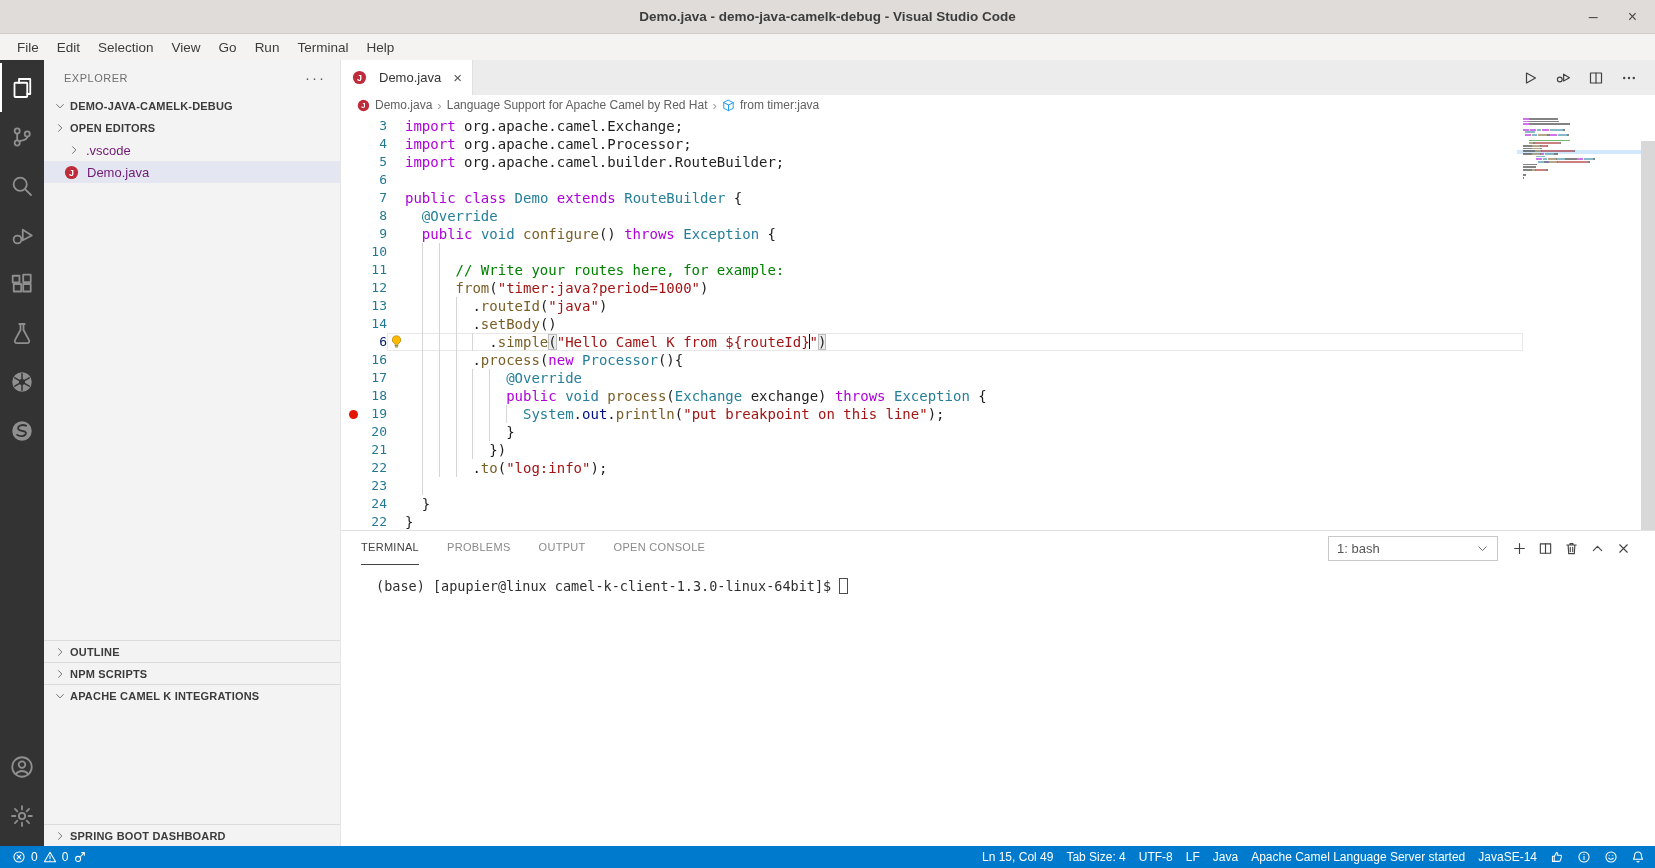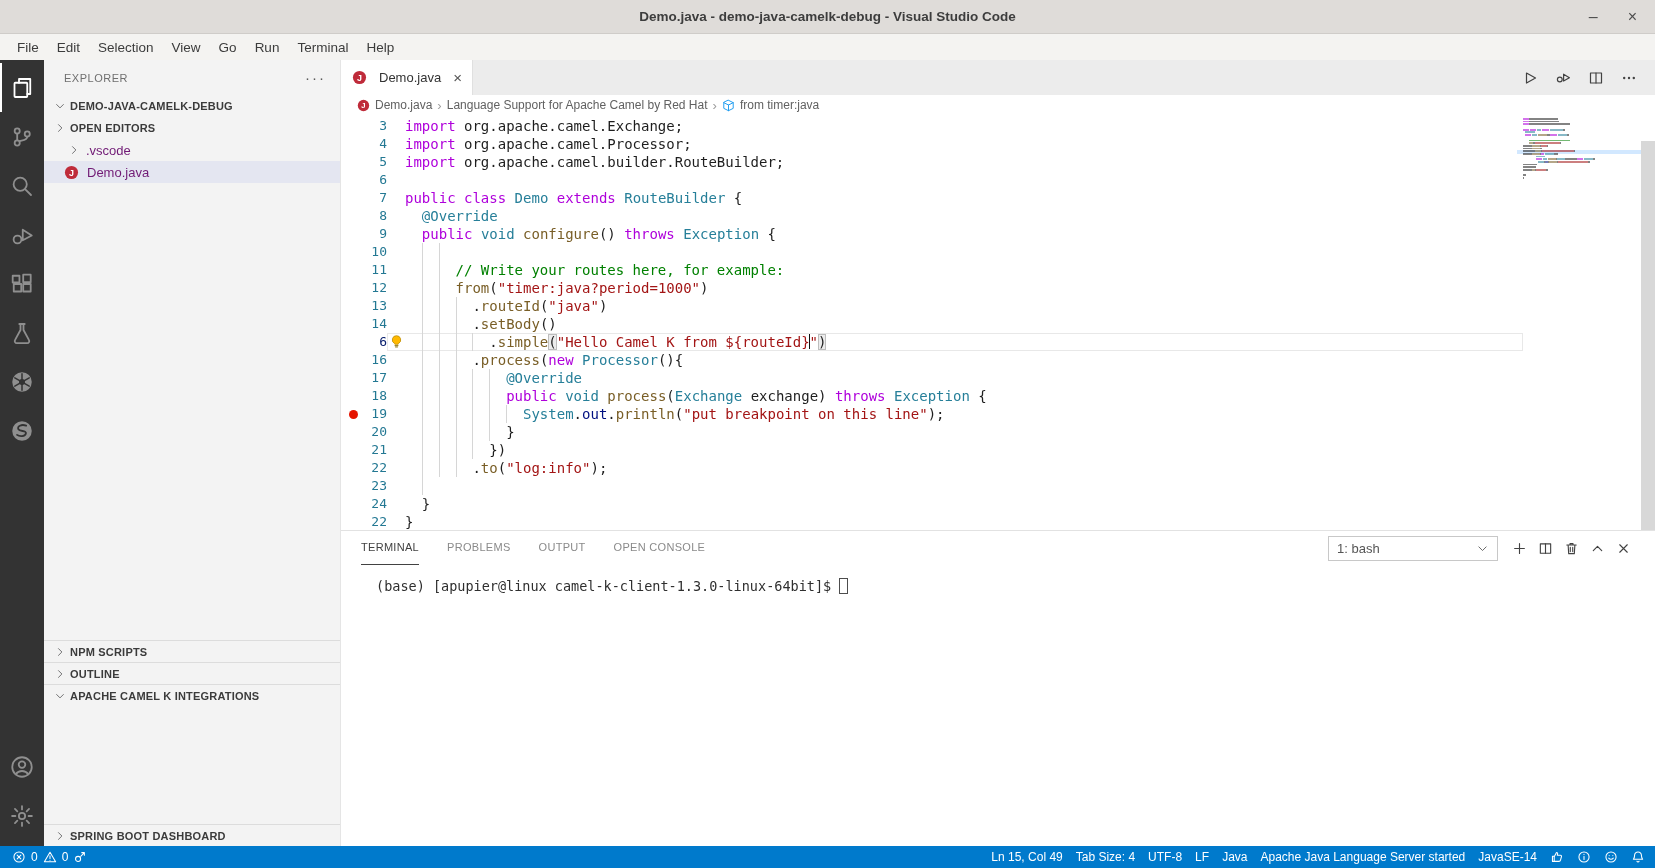--- a/index.html
+++ b/index.html
@@ -256,15 +256,15 @@
               <path d="M6 3.5L10.5 8 6 12.5"></path>
             </svg>
           </span>
+        <span>OUTLINE</span>
+      </div>
+      <div class="sb-row pane-head bordered">
+        <span class="chev">
+            <svg viewBox="0 0 16 16" fill="none" stroke="currentColor" stroke-width="1.2" stroke-linecap="round" stroke-linejoin="round">
+              <path d="M6 3.5L10.5 8 6 12.5"></path>
+            </svg>
+          </span>
         <span>NPM SCRIPTS</span>
-      </div>
-      <div class="sb-row pane-head bordered">
-        <span class="chev">
-            <svg viewBox="0 0 16 16" fill="none" stroke="currentColor" stroke-width="1.2" stroke-linecap="round" stroke-linejoin="round">
-              <path d="M6 3.5L10.5 8 6 12.5"></path>
-            </svg>
-          </span>
-        <span>OUTLINE</span>
       </div>
       <div class="sb-row pane-head bordered">
         <span class="chev">

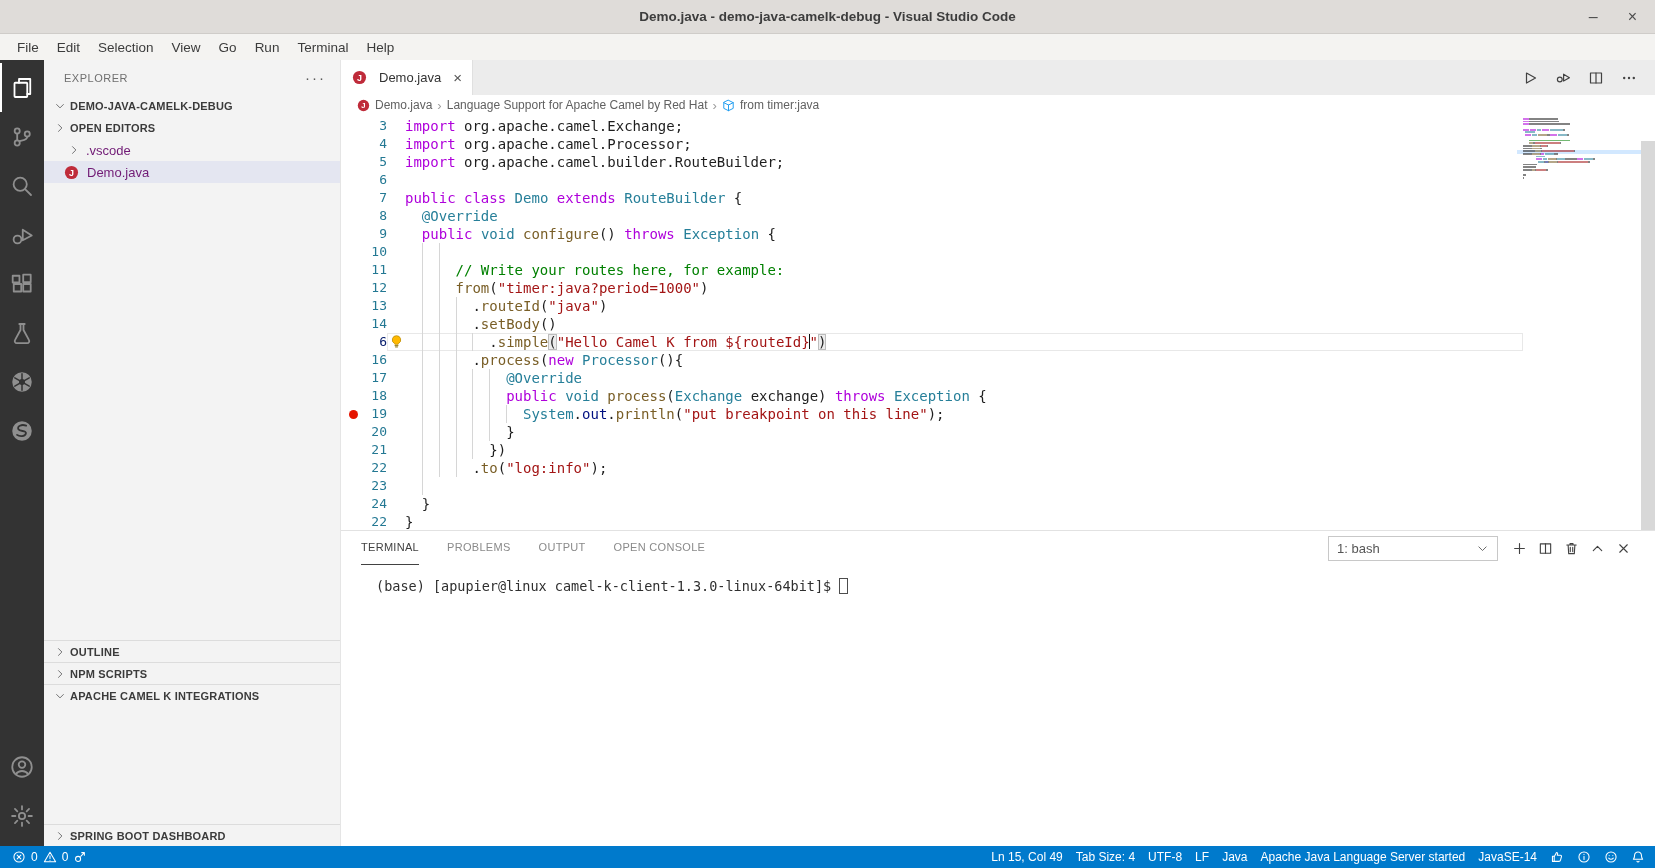--- a/index.html
+++ b/index.html
@@ -487,7 +487,7 @@
         <div class="st-item">UTF-8</div>
         <div class="st-item">LF</div>
         <div class="st-item">Java</div>
-        <div class="st-item">Apache Java Language Server started</div>
+        <div class="st-item">Apache Camel Language Server started</div>
         <div class="st-item">JavaSE-14</div>
         <div class="st-item">
           <svg viewBox="0 0 16 16" fill="none" stroke="currentColor" stroke-width="1.2" stroke-linecap="round" stroke-linejoin="round">

